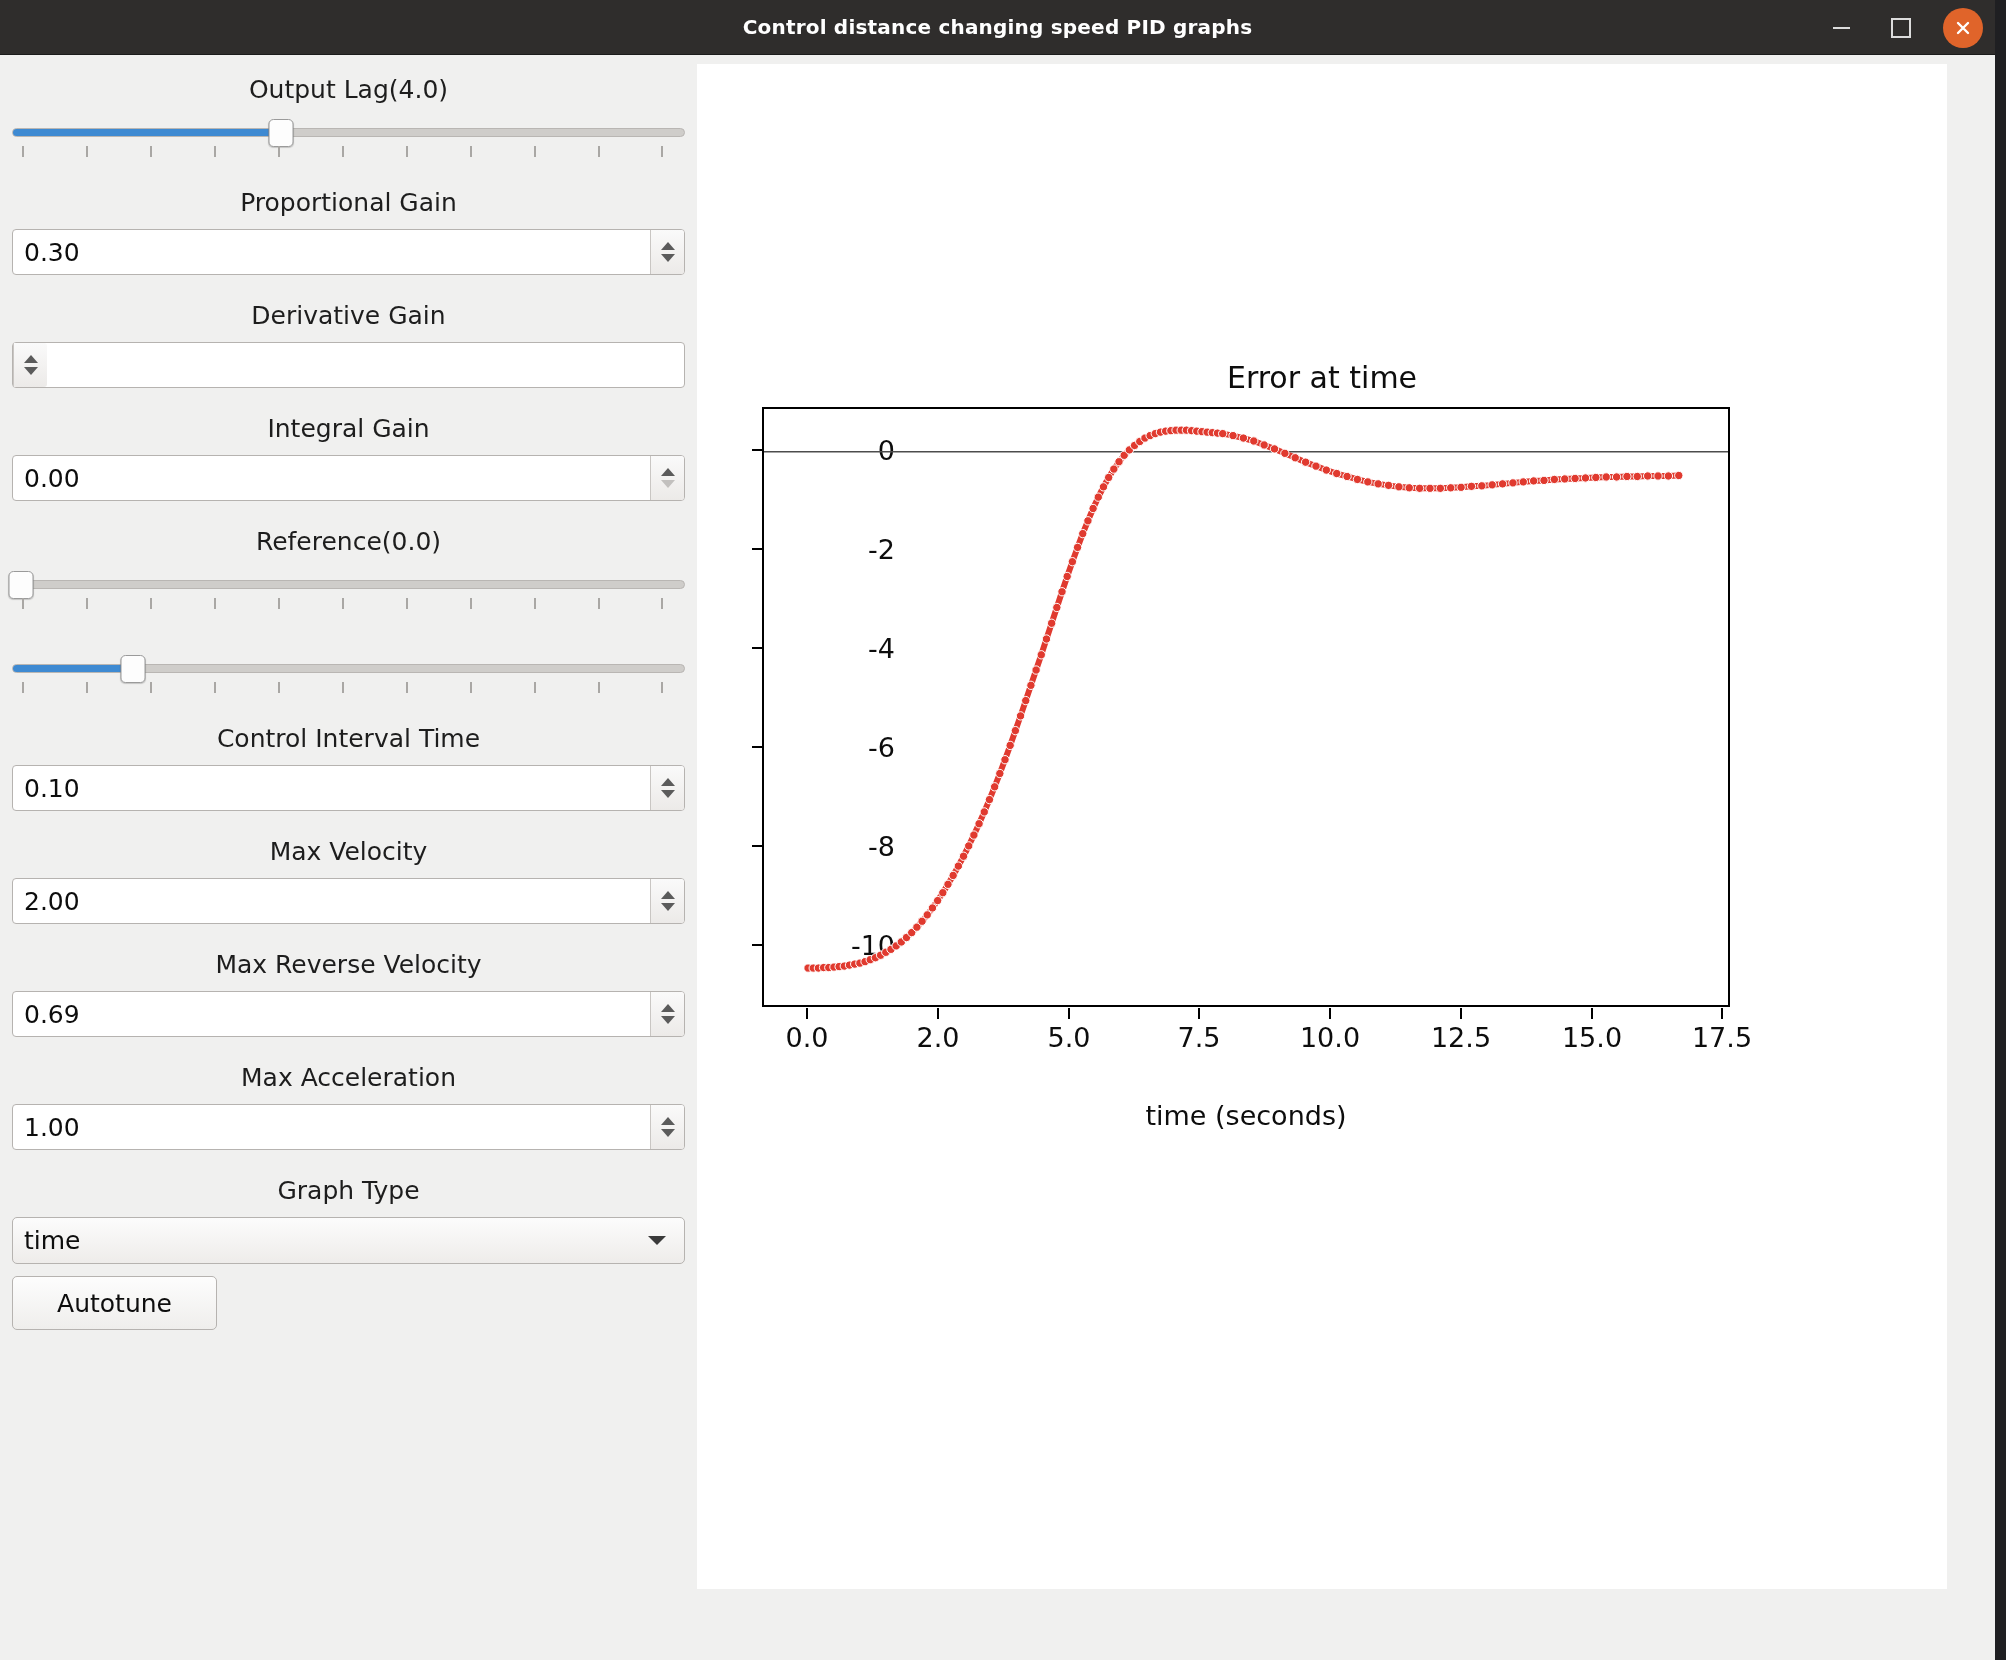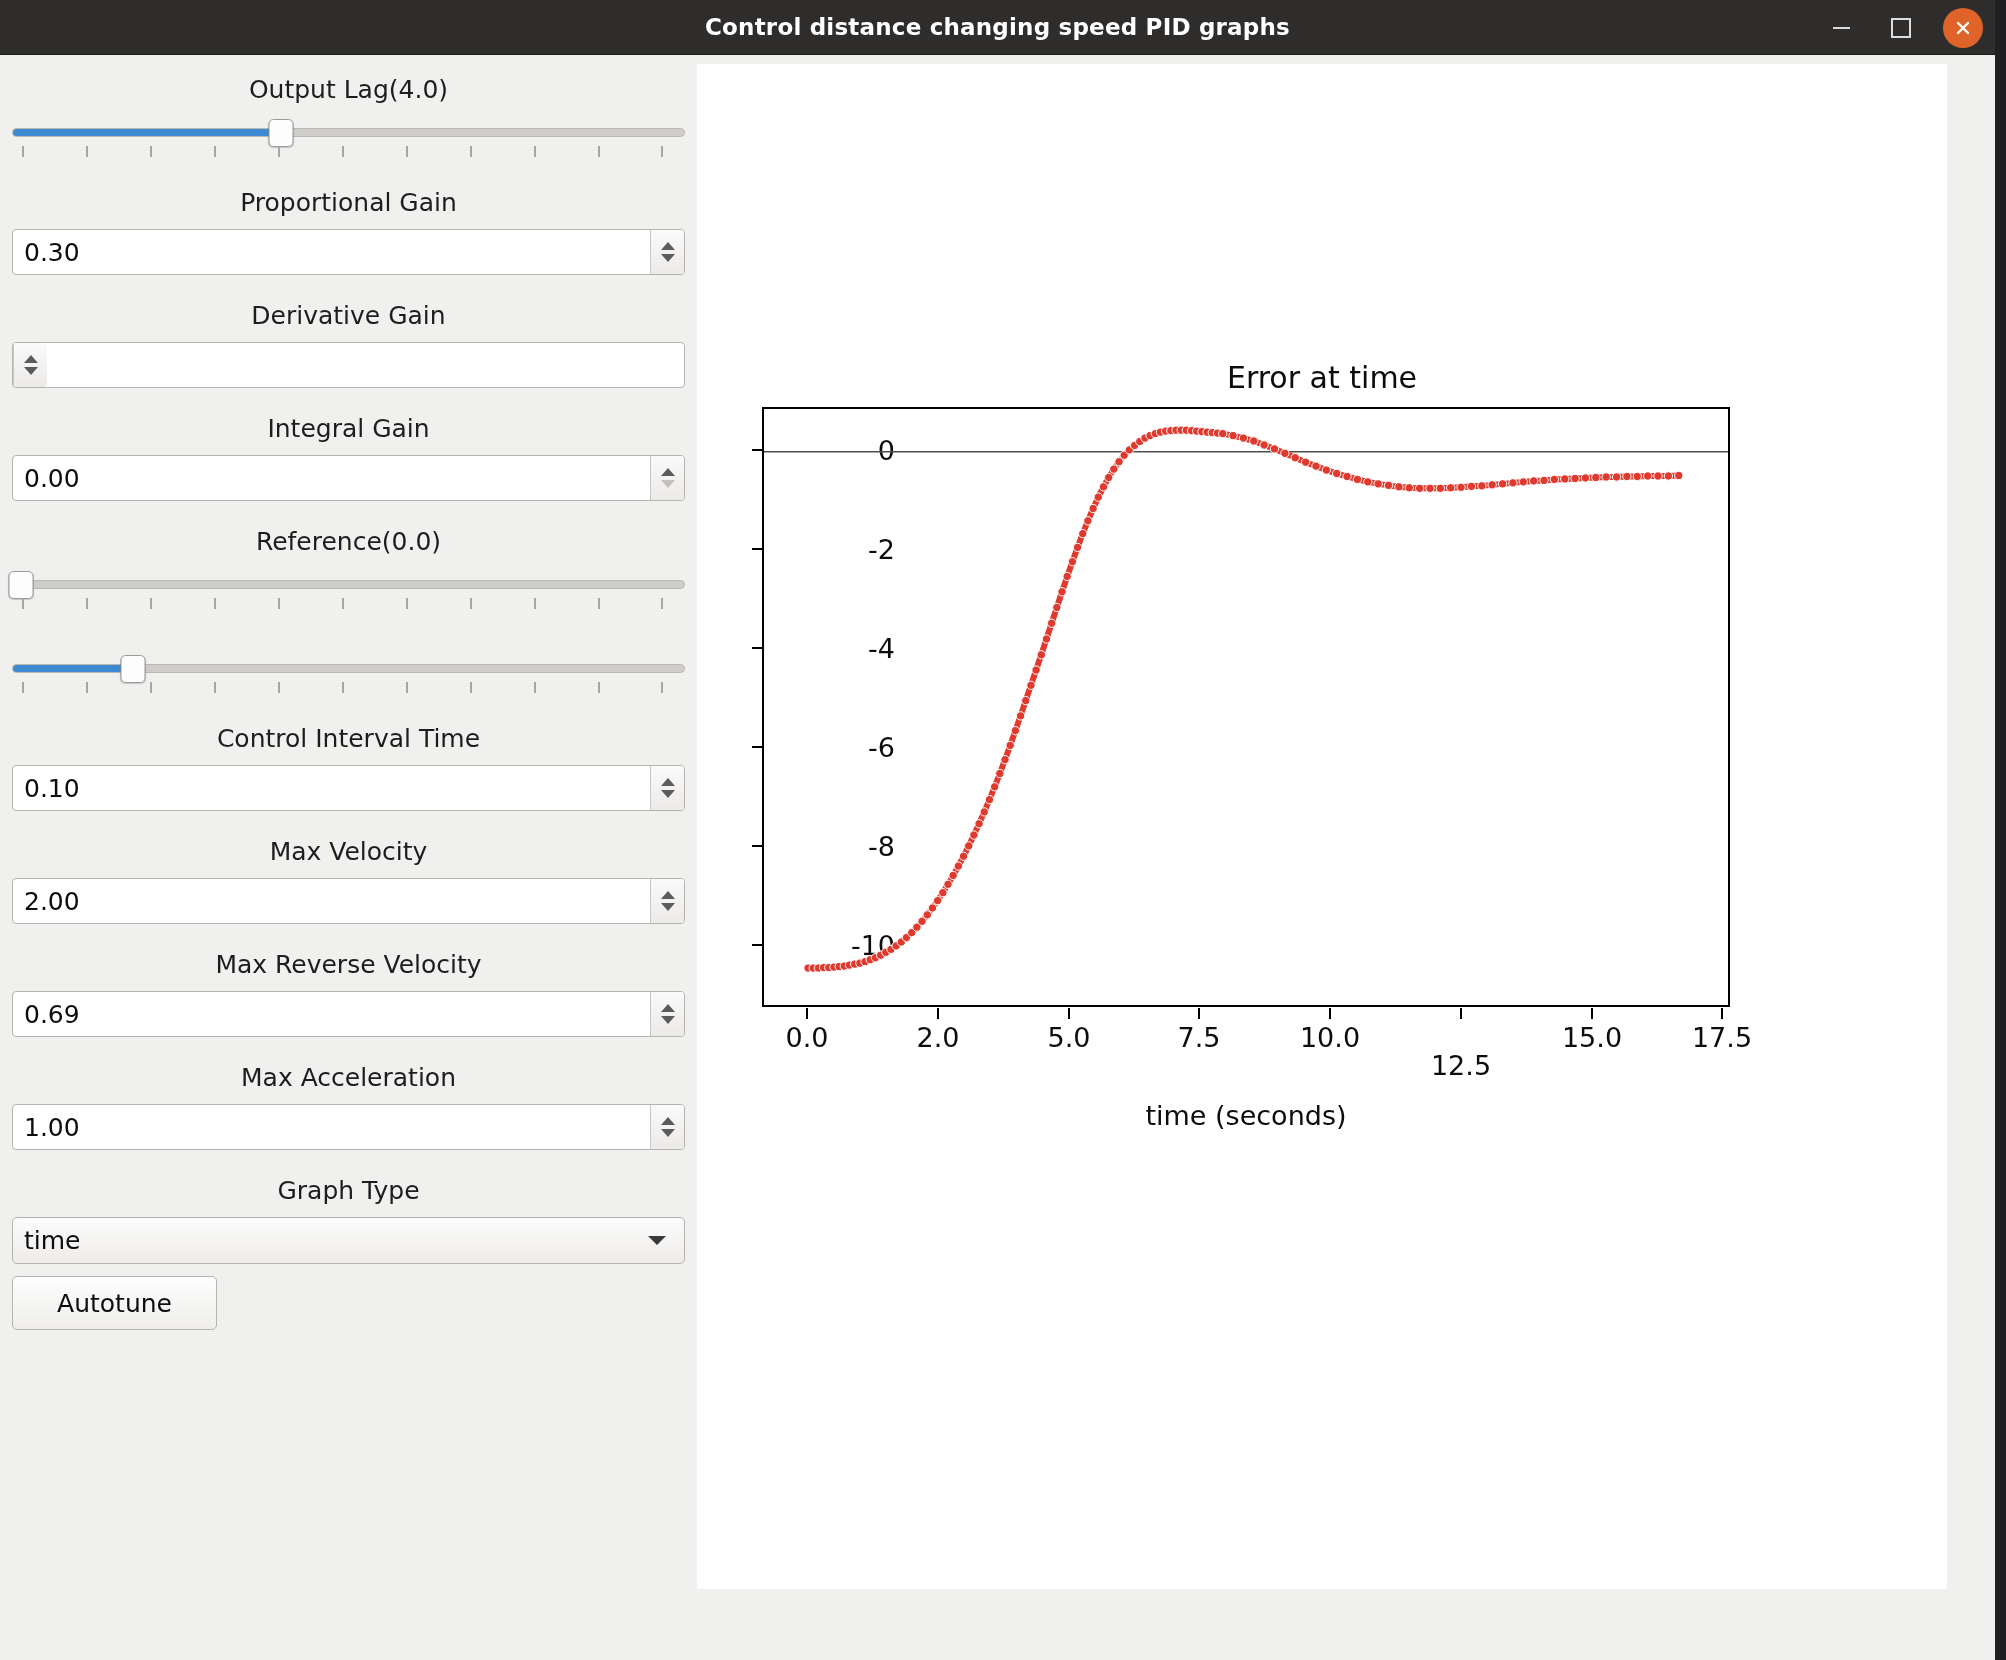--- a/index.html
+++ b/index.html
@@ -26,7 +26,7 @@
     display: flex; align-items: center; justify-content: center;
   }
   #title-text {
-    color: #ffffff; font-size: 23px; font-weight: bold;
+    color: #ffffff; font-size: 20px; font-weight: bold;
     font-family: "DejaVu Sans", sans-serif;
     letter-spacing: .2px;
     text-align: center;

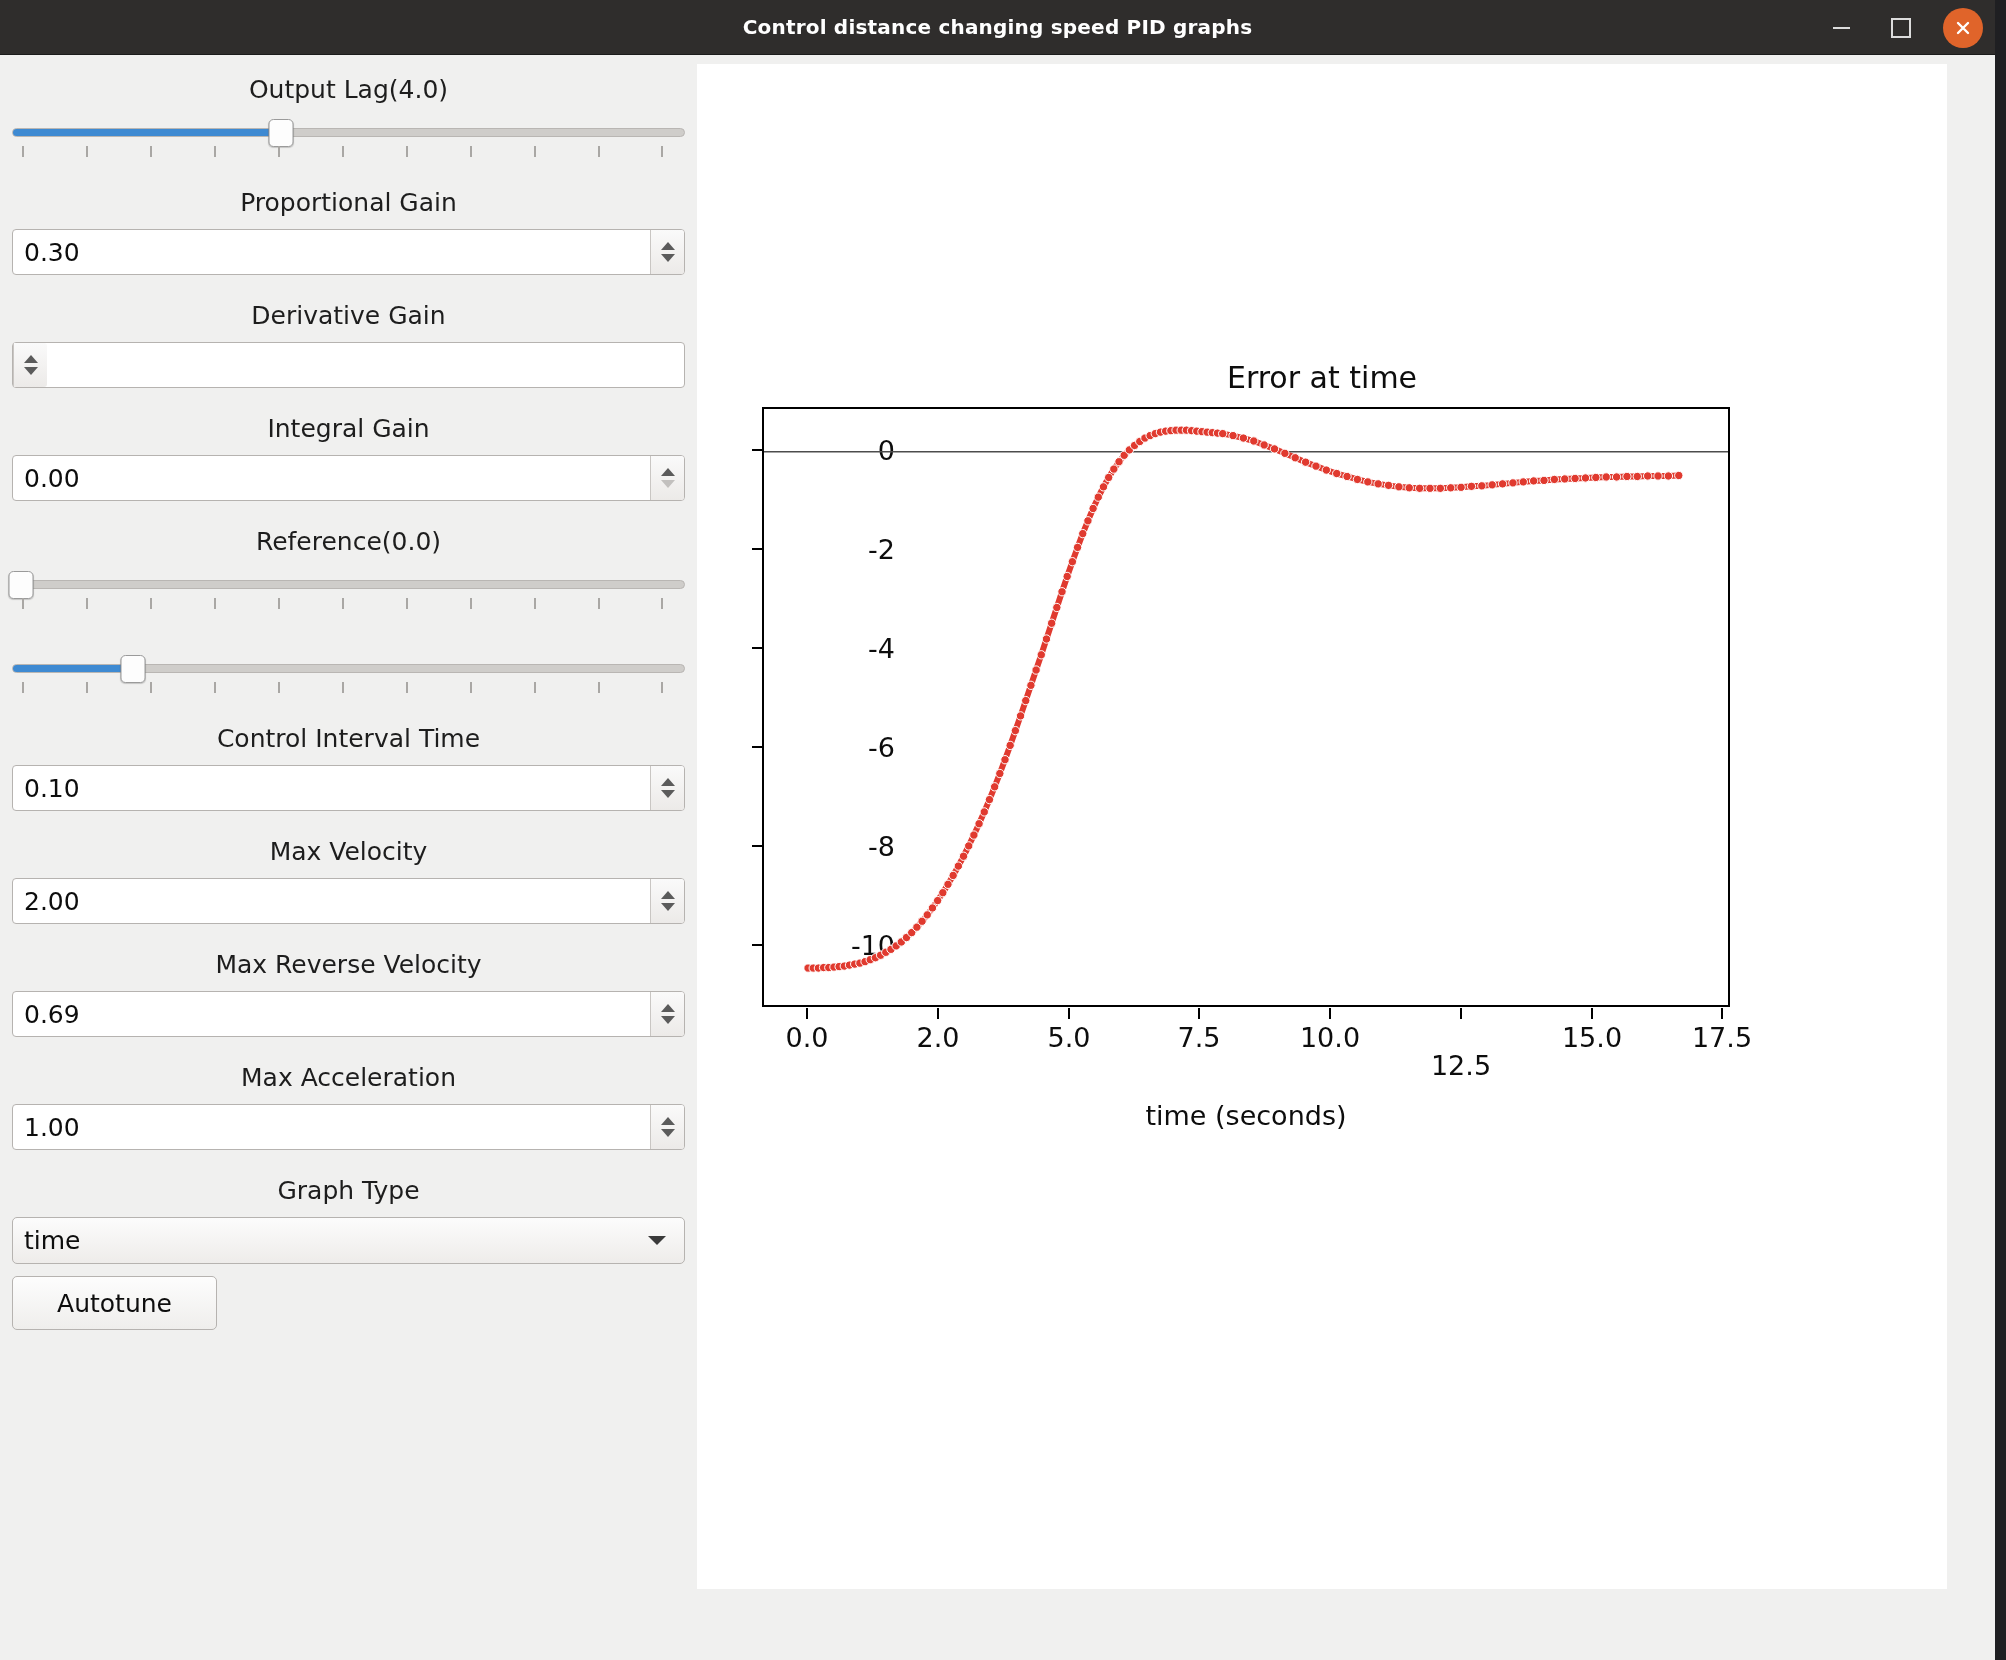--- a/index.html
+++ b/index.html
@@ -349,7 +349,7 @@
           <div class="xtick-label" style="left:372px; top:958px;">5.0</div>
           <div class="xtick-label" style="left:502px; top:958px;">7.5</div>
           <div class="xtick-label" style="left:633px; top:958px;">10.0</div>
-          <div class="xtick-label" style="left:764px; top:958px;margin-top:28px;">12.5</div>
+          <div class="xtick-label" style="left:764px; top:958px;">12.5</div>
           <div class="xtick-label" style="left:895px; top:958px;">15.0</div>
           <div class="xtick-label" style="left:1025px; top:958px;">17.5</div>
 

